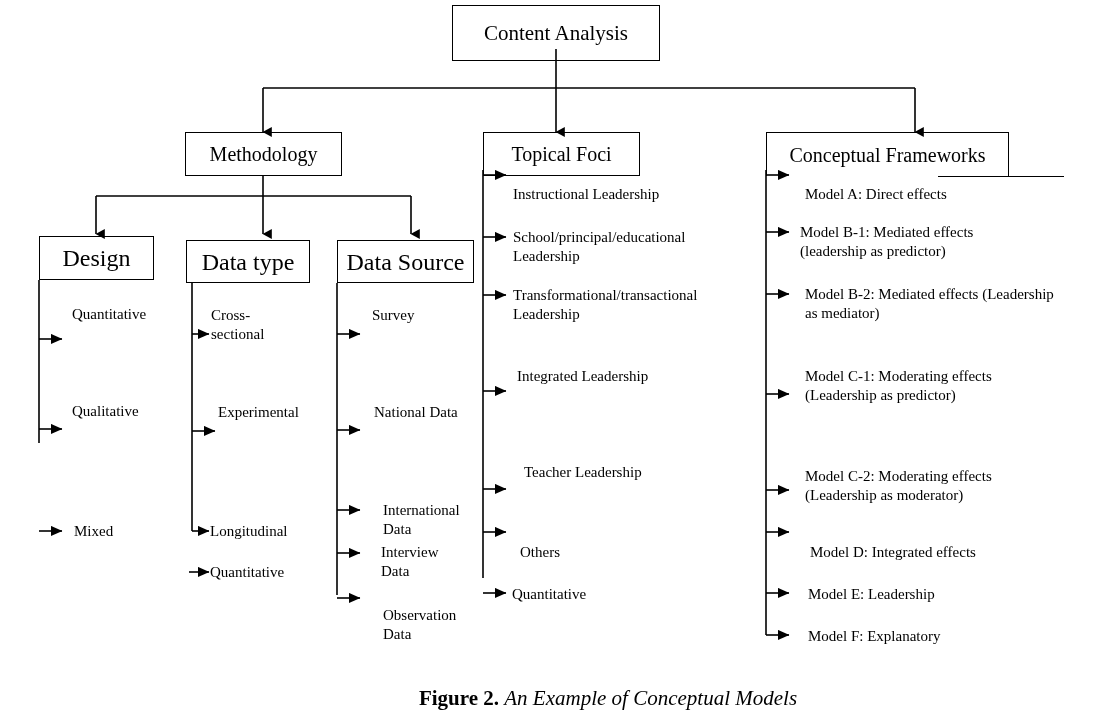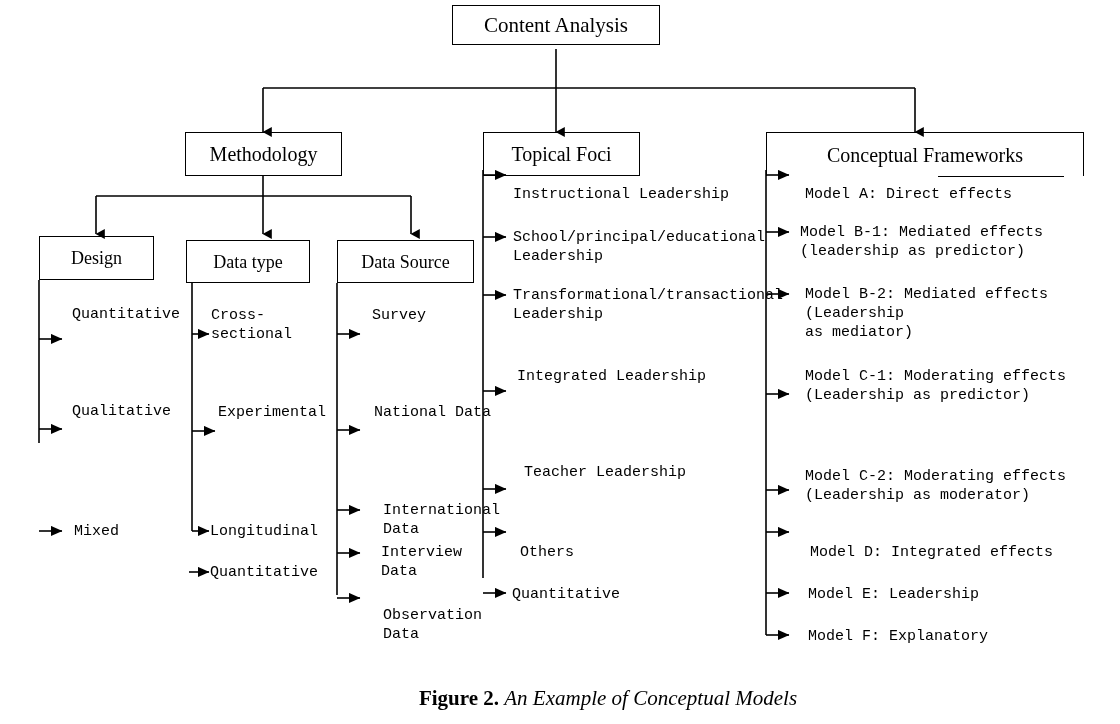--- a/index.html
+++ b/index.html
@@ -125,7 +125,7 @@
     </g>
   </svg>
 
-  <div class="box box-root" style="left:452px;top:5px;width:208px;height:40px;justify-content:center;">
+  <div class="box box-root" style="left:452px;top:5px;width:208px;height:56px;justify-content:center;">
     <span>Content Analysis</span>
   </div>
 

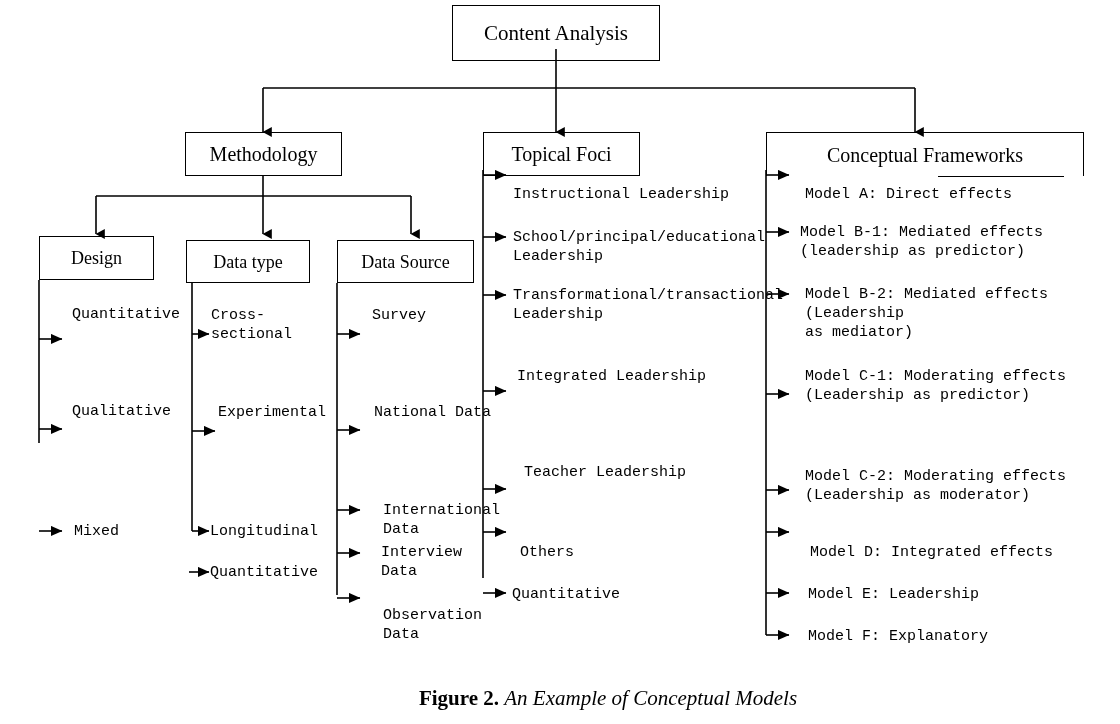--- a/index.html
+++ b/index.html
@@ -137,7 +137,7 @@
     <span>Topical Foci</span>
   </div>
 
-  <div class="box box-l2 box-broken-bl" style="left:766px;top:132px;width:318px;height:44px;">
+  <div class="box box-l2 box-broken-bl" style="left:766px;top:132px;width:243px;height:44px;">
     <span>Conceptual Frameworks</span>
   </div>
 

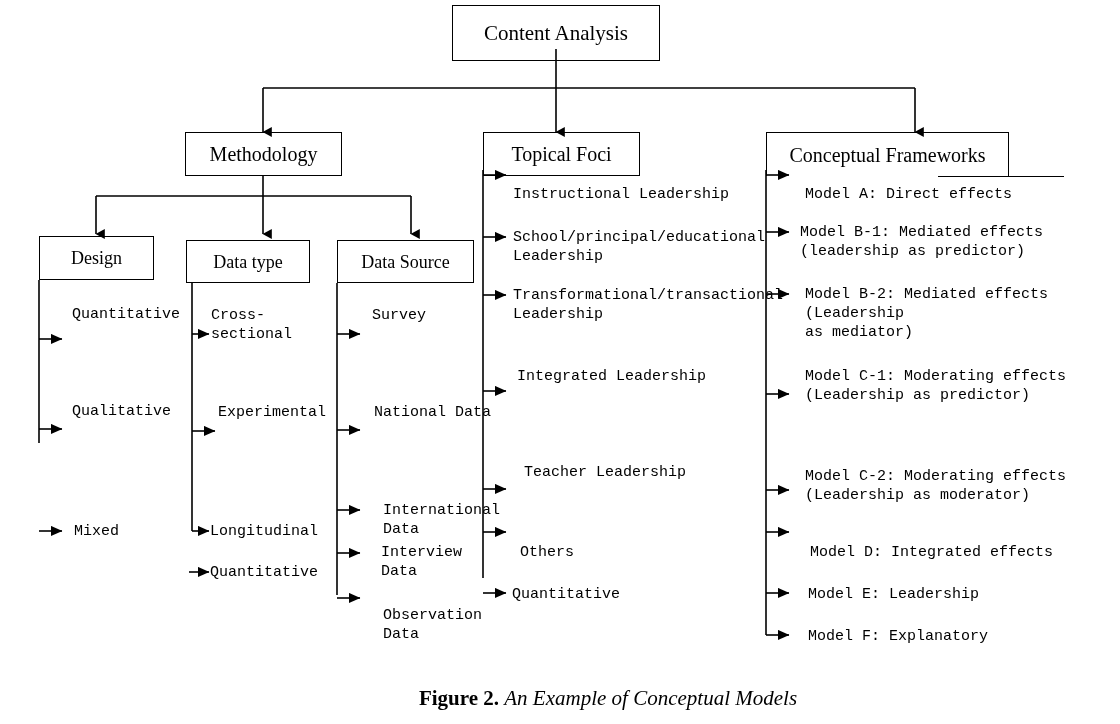--- a/index.html
+++ b/index.html
@@ -40,7 +40,6 @@
     line-height:19px;
     color:#000000;
     white-space:pre-line;
-    font-family:Liberation Mono, monospace;
   }
 
   

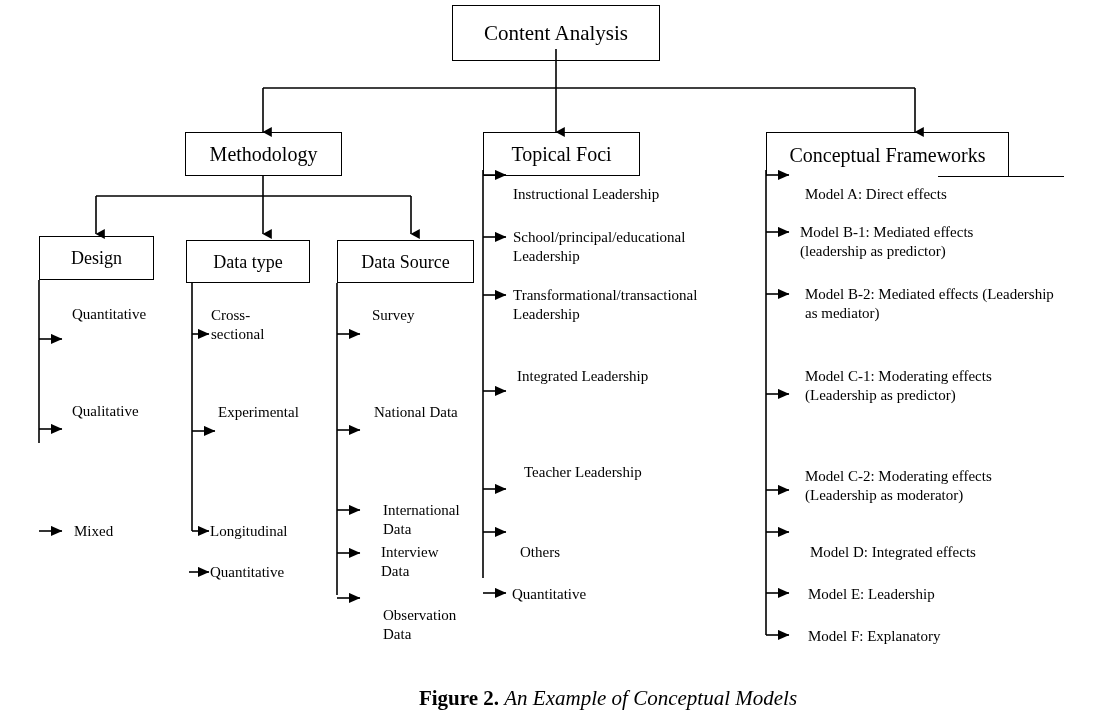--- a/index.html
+++ b/index.html
@@ -27,7 +27,7 @@
 
   .box-root{font-size:21px;}
   .box-l2{font-size:20px;}
-  .box-l3{font-size:18px;}
+  .box-l3{font-size:24px;}
 
   
   .box-broken-bl{border-bottom:none;}

